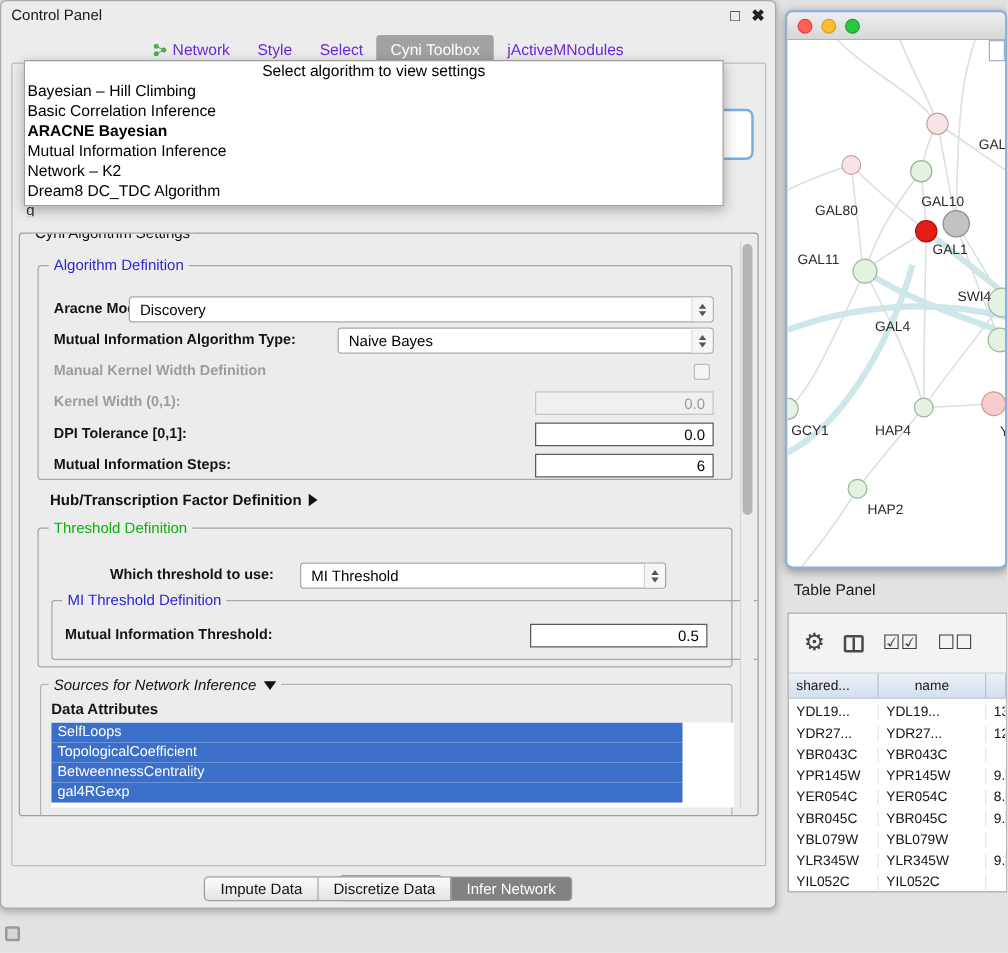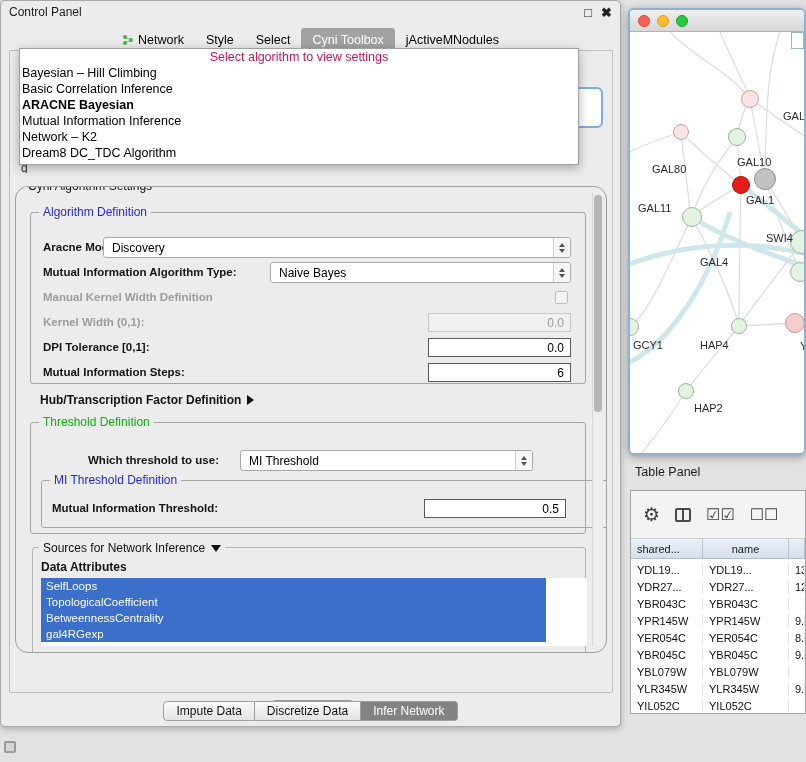--- a/index.html
+++ b/index.html
@@ -14,7 +14,7 @@
   .cp-title { flex:1; font-weight:bold; font-weight:normal; }
   .cp-winbtn { font-size:13px; color:#222; margin-left:9px; line-height:1; cursor:default; }
   .cp-tabs { position:absolute; left:0; top:27px; right:0; height:23px; display:flex; justify-content:center; }
-  .cp-tab { display:flex; align-items:center; gap:4px; padding:3px 11px; font-size:12.5px; color:#000000;
+  .cp-tab { display:flex; align-items:center; gap:4px; padding:3px 11px; font-size:12.5px; color:#6d28d9;
         border-radius:3px 3px 0 0; white-space:nowrap; }
   .cp-tab.active { background:#a2a2a2; color:#fff; }
   .cp-body { position:absolute; left:8px; top:49px; width:604px; height:643px; background:#ececec;

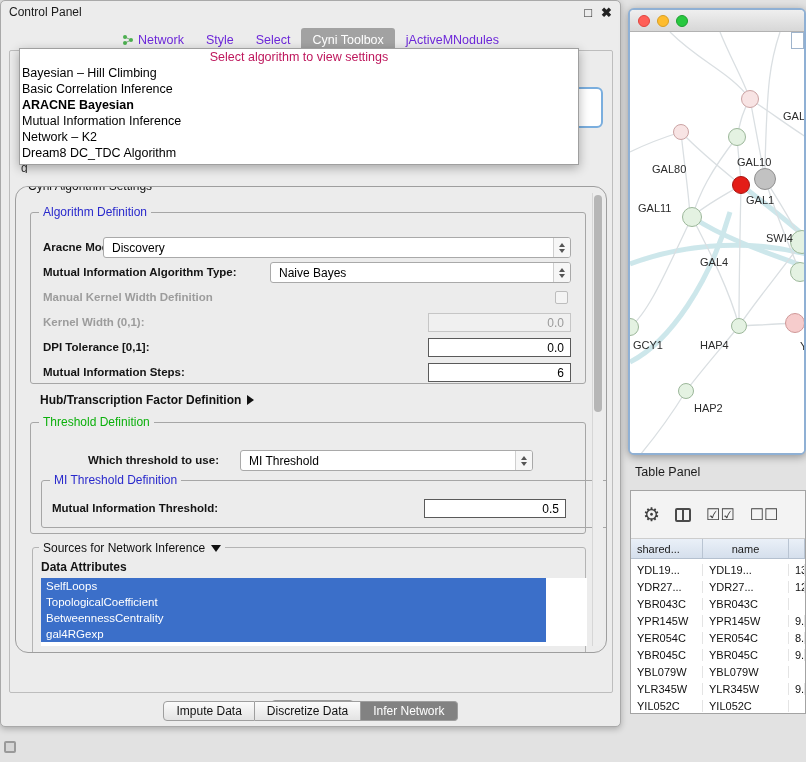--- a/index.html
+++ b/index.html
@@ -23,7 +23,7 @@
   
   .popup { position:absolute; left:18px; top:47px; width:560px; height:117px; background:#fff;
         border:1px solid #9f9f9f; box-shadow:0 3px 10px rgba(0,0,0,.3); z-index:60; padding-top:1px; }
-  .popup-placeholder { text-align:center; color:#be185d; font-size:12.5px; height:15px; line-height:15px; }
+  .popup-placeholder { text-align:center; color:#000000; font-size:12.5px; height:15px; line-height:15px; }
   .popup-item { font-size:12.5px; color:#000; height:16px; line-height:16px; padding-left:2px; white-space:nowrap; }
   .popup-item.selected { font-weight:bold; }
   .focus-fragment { position:absolute; left:560px; top:86px; width:42px; height:41px; background:#fff;

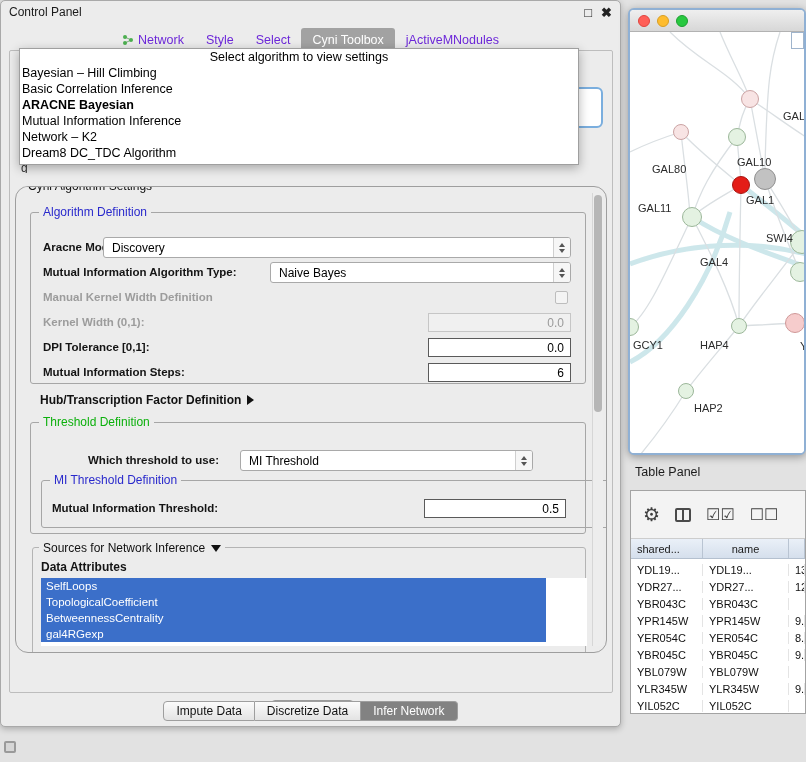--- a/index.html
+++ b/index.html
@@ -59,7 +59,7 @@
   .tri-down-lg { width:0; height:0; border-left:5px solid transparent; border-right:5px solid transparent; border-top:7px solid #111; }
 
   .settings-grp { position:absolute; left:14px; top:185px; width:592px; height:467px; border:1px solid #9e9e9e;
-        border-radius:13px; overflow:hidden; }
+        border-radius:3px; overflow:hidden; }
   .sg-scroll { position:absolute; right:3px; top:6px; bottom:6px; width:11px; background:#ededed; border-left:1px solid #d6d6d6; }
   .sg-thumb { position:absolute; left:1px; right:1px; top:2px; height:48%; background:#b6b6b6; border-radius:5px; }
 

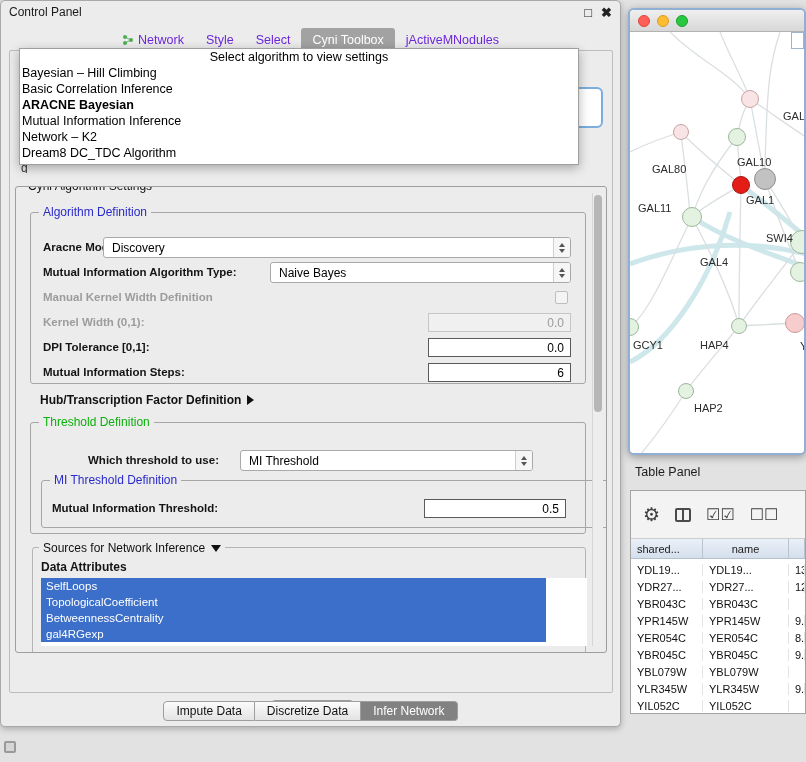--- a/index.html
+++ b/index.html
@@ -228,7 +228,7 @@
       </div>
 
       <div class="grp" style="left:16px; top:360px; width:554px; height:160px; border-color:#b4b4b4;">
-        <div class="toggle-row" style="left:6px; top:-7px; background:#ececec; padding:0 4px; font-weight:normal; font-size:12px;">
+        <div class="toggle-row" style="left:6px; top:-7px; background:#ececec; padding:0 4px; font-weight:normal; font-size:12px;font-style:italic;">
           <span>Sources for Network Inference</span>
           <span class="tri-down-lg"></span>
         </div>

